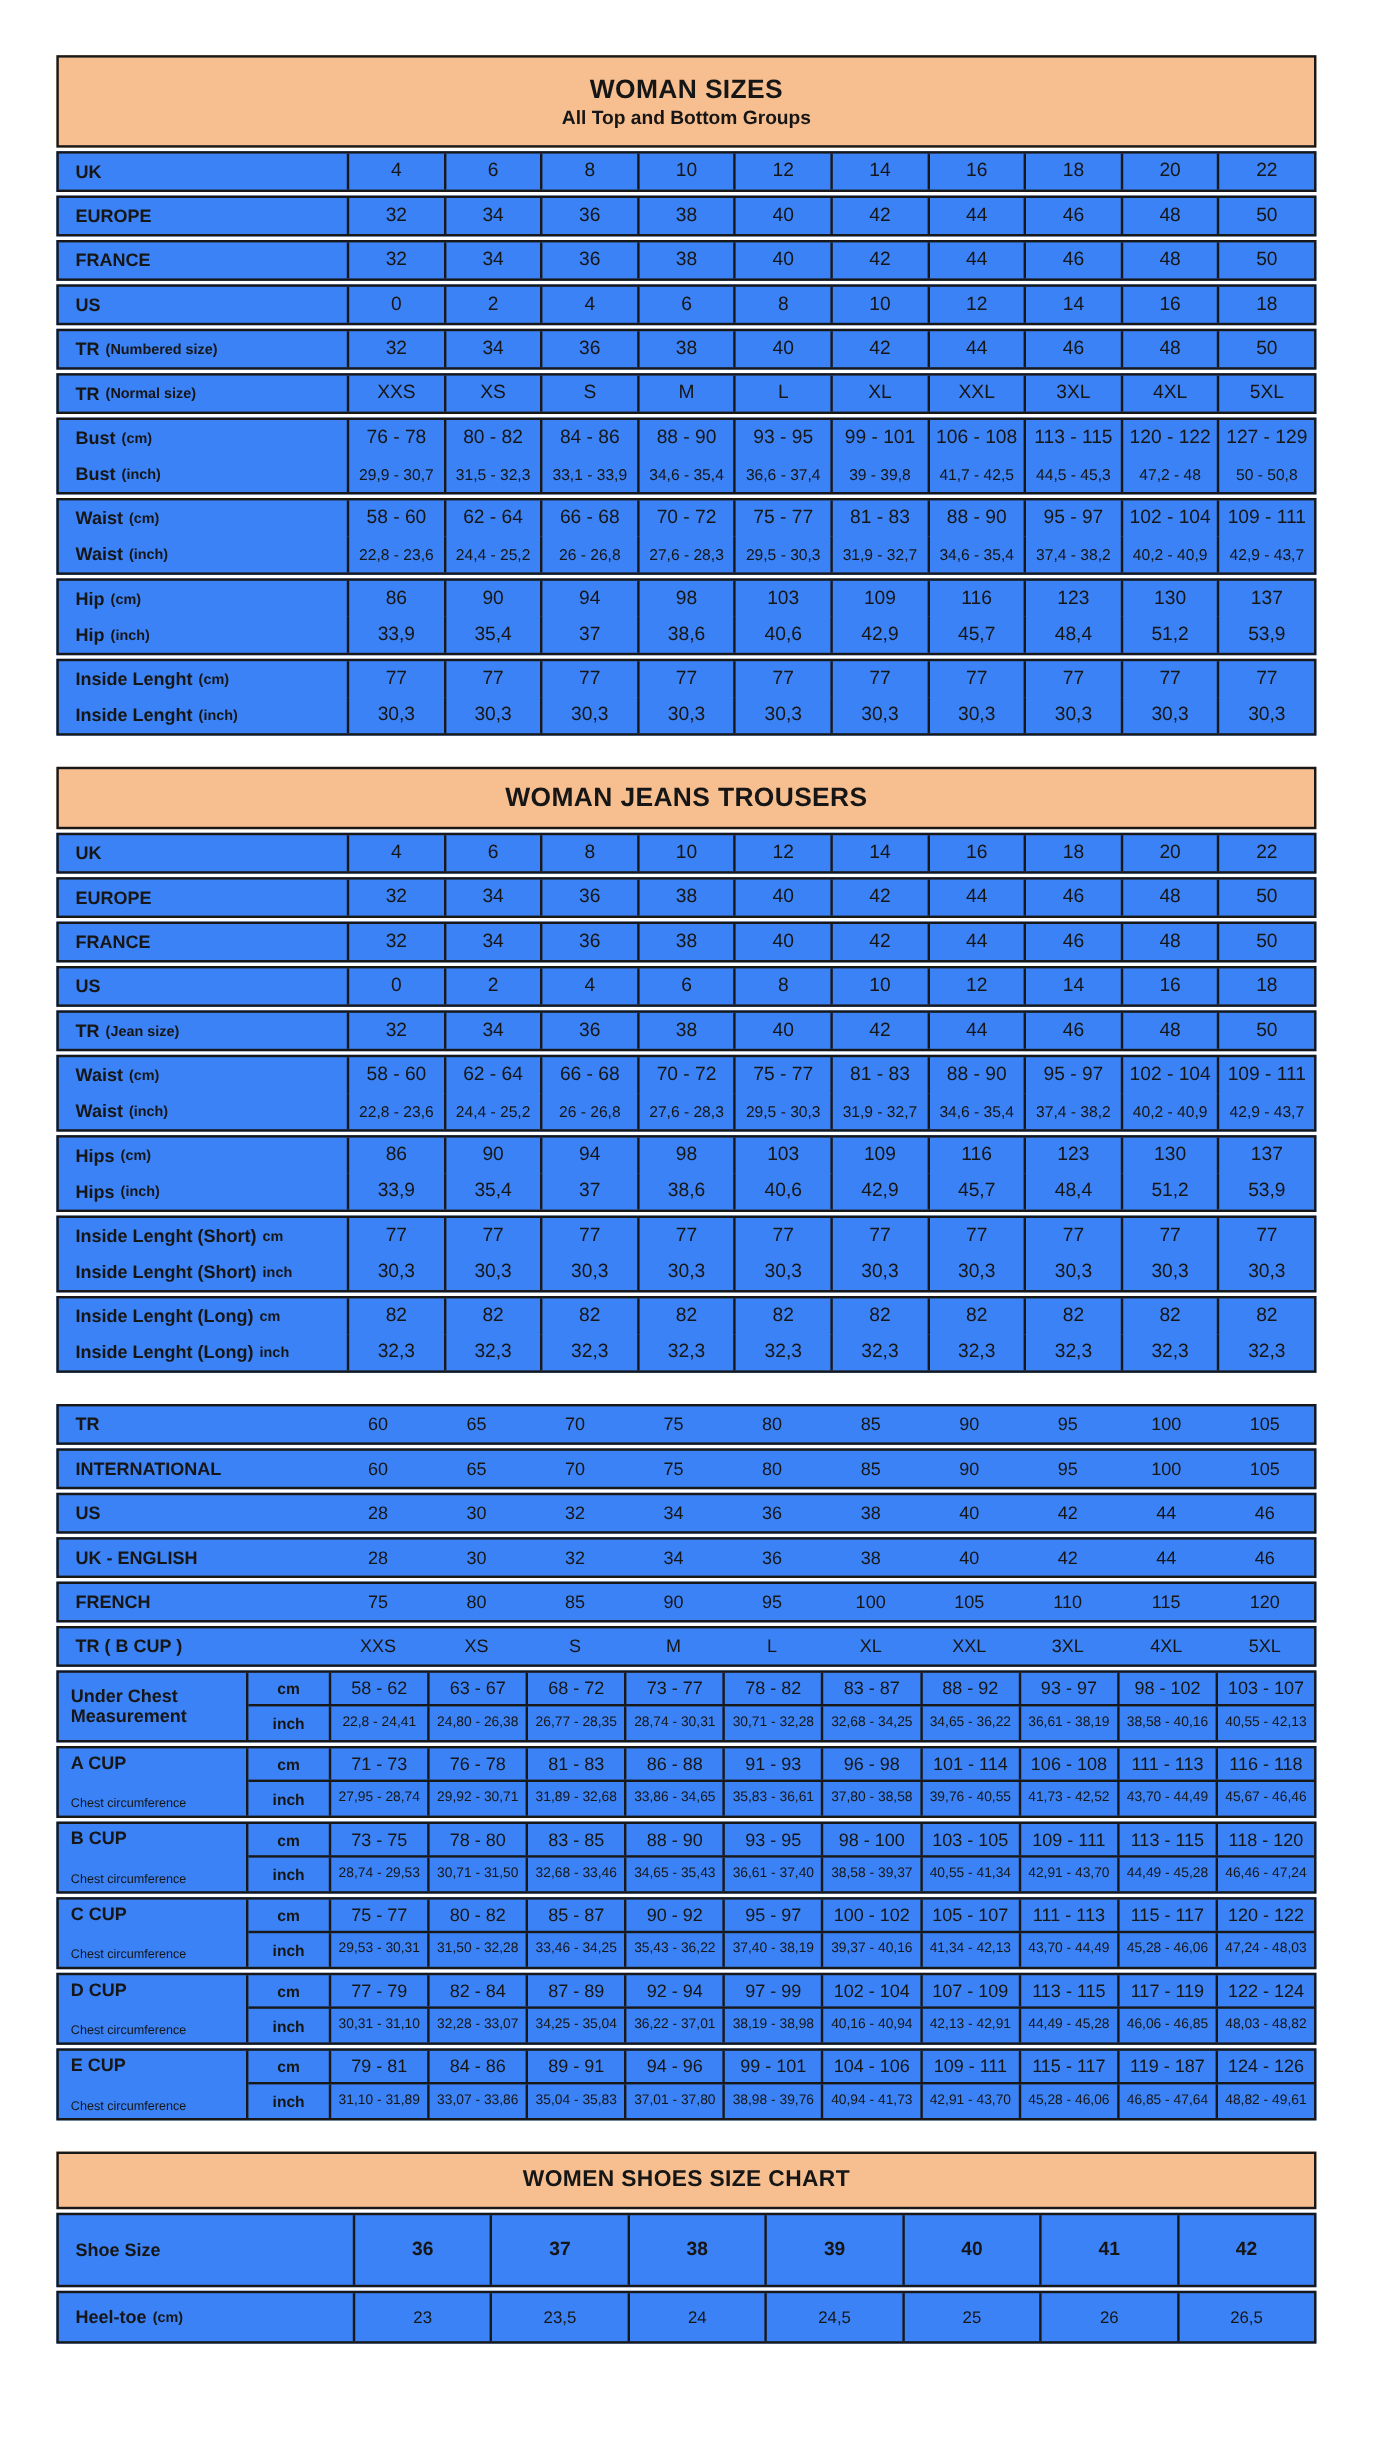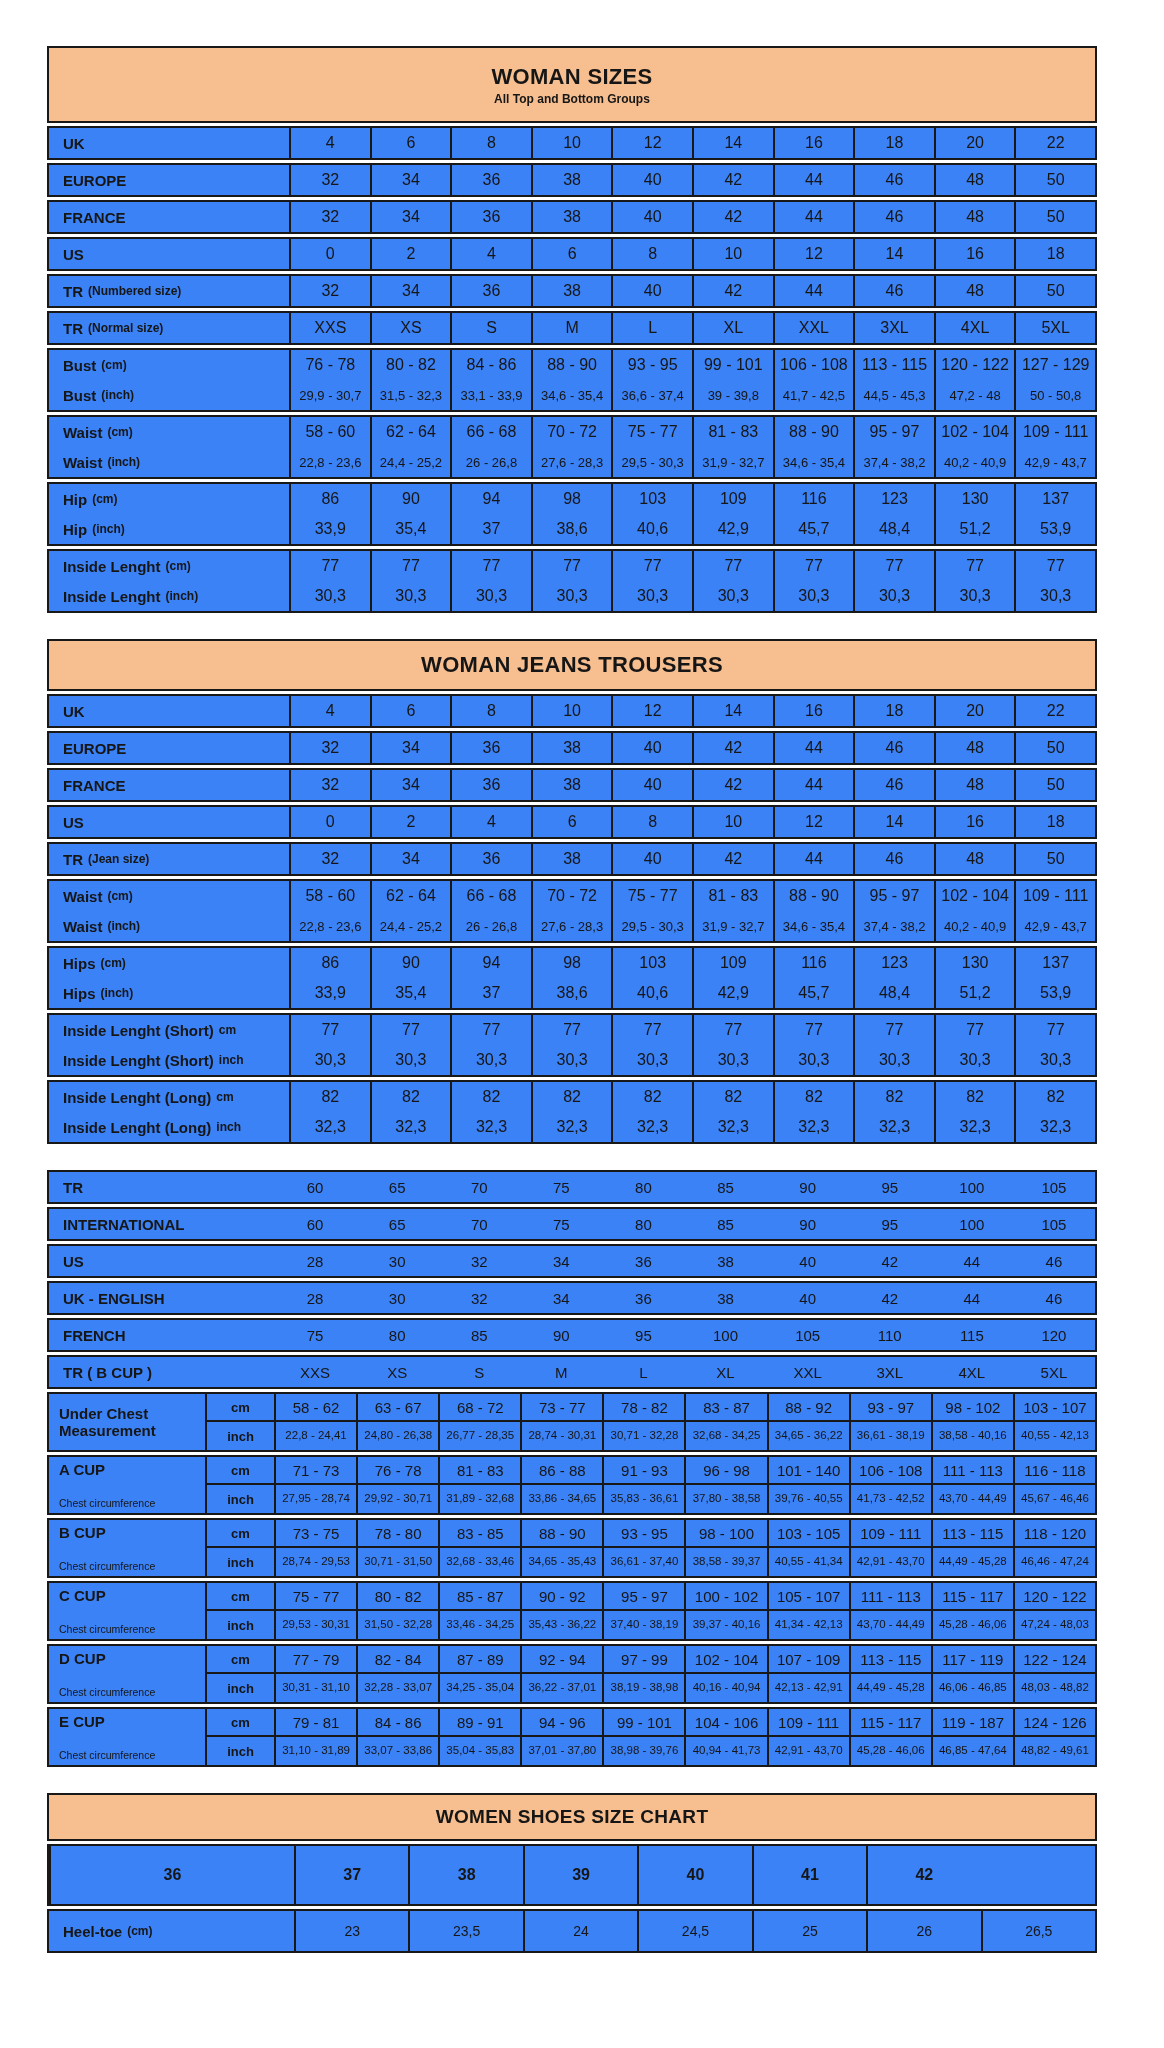--- a/index.html
+++ b/index.html
@@ -26,7 +26,7 @@
   .h-t4{height:48px;}
   .table-title{font-weight:bold;font-size:22px;letter-spacing:.3px;}
   .t3 .table-title,.t4 .table-title{font-size:19px;}
-  .table-subtitle{font-weight:bold;font-size:12px;margin-top:2px;}
+  .table-subtitle{font-weight:bold;font-size:16px;margin-top:2px;}
 
   .row-box{border:2px solid var(--bd);margin-top:3px;background:#3b82f6;}
   .grid{display:grid;}

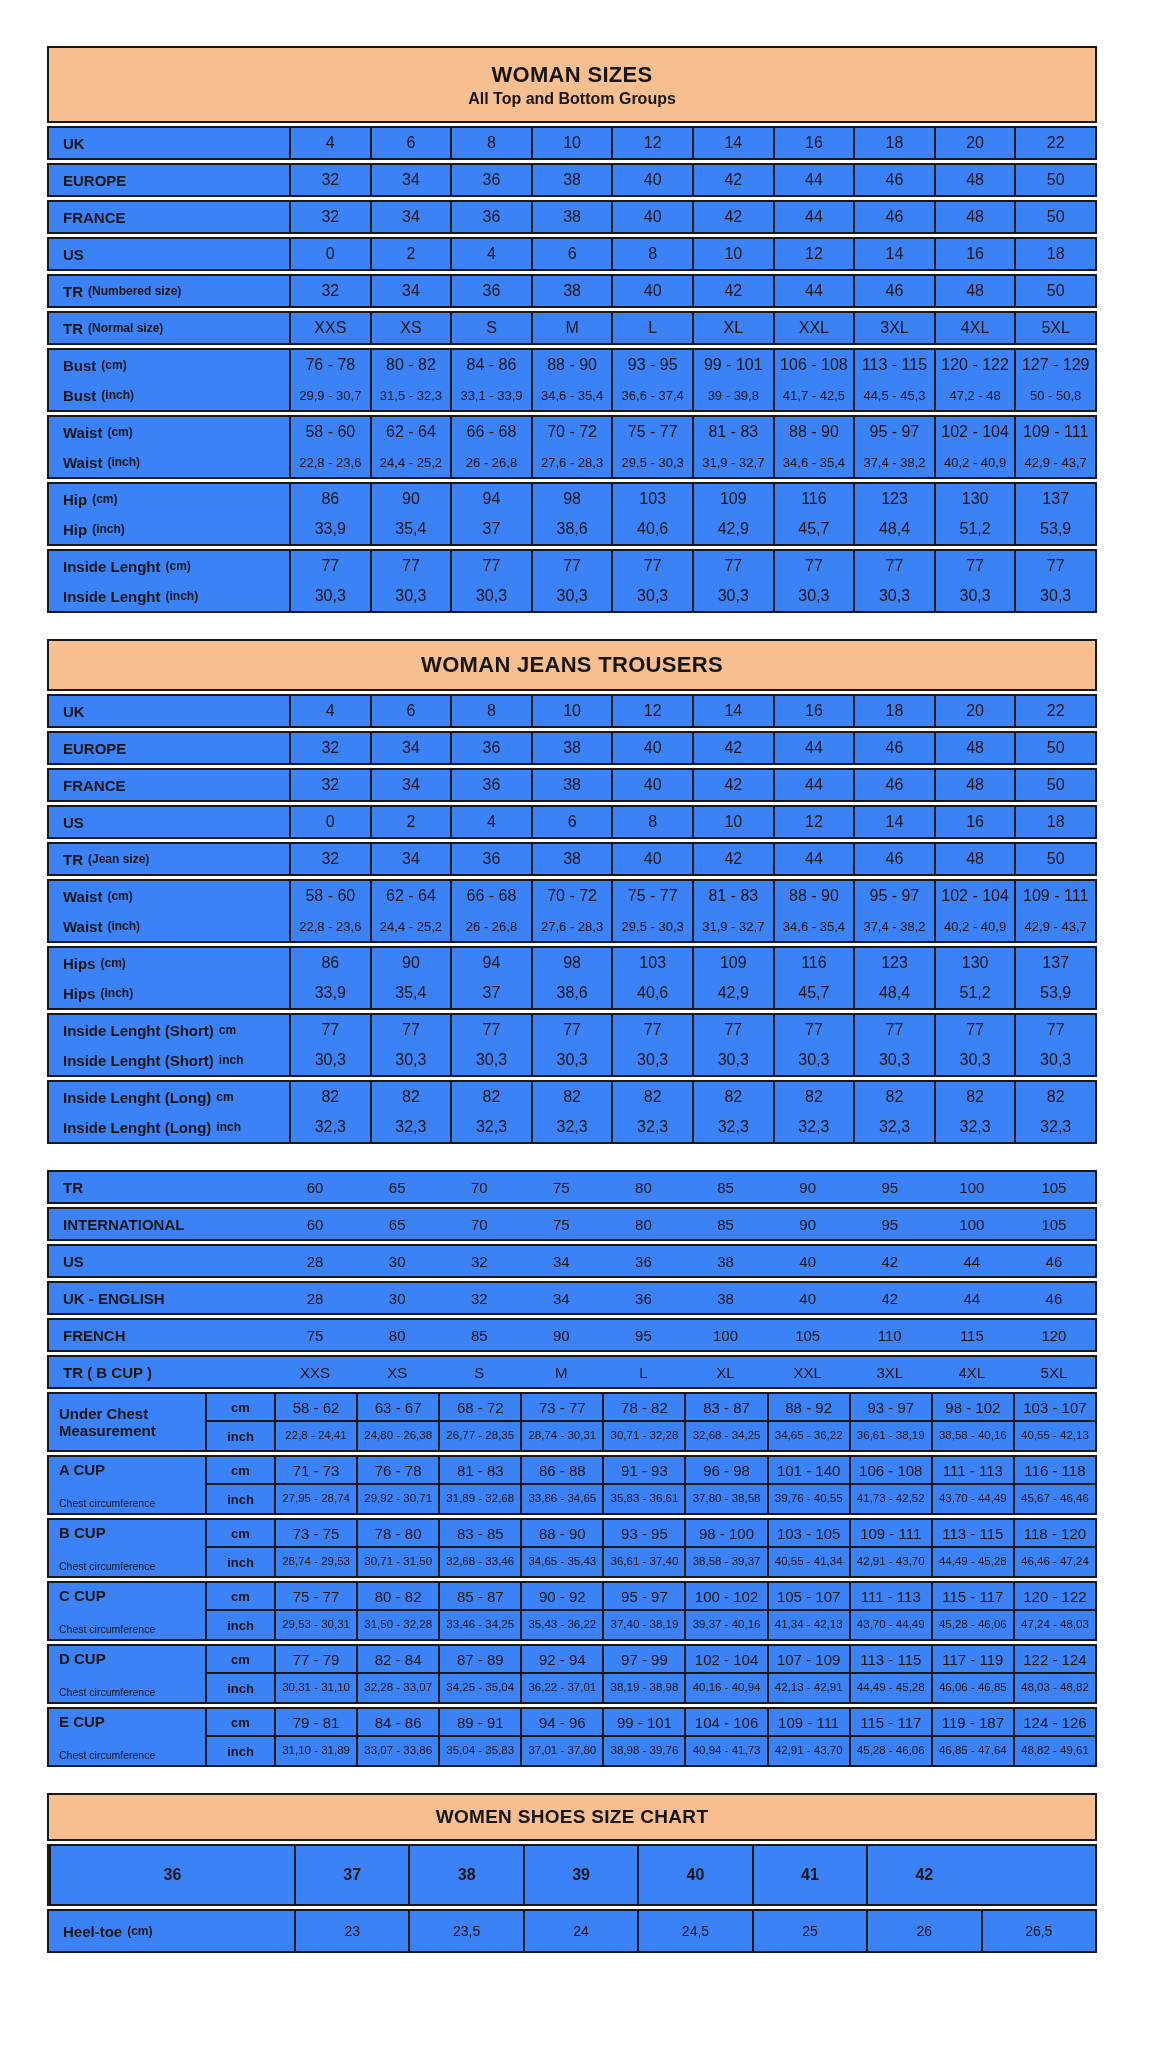--- a/index.html
+++ b/index.html
@@ -700,7 +700,7 @@
               <div class="cell val-cell">86 - 88</div>
               <div class="cell val-cell">91 - 93</div>
               <div class="cell val-cell">96 - 98</div>
-              <div class="cell val-cell">101 - 140</div>
+              <div class="cell val-cell">101 - 114</div>
               <div class="cell val-cell">106 - 108</div>
               <div class="cell val-cell">111 - 113</div>
               <div class="cell val-cell">116 - 118</div>

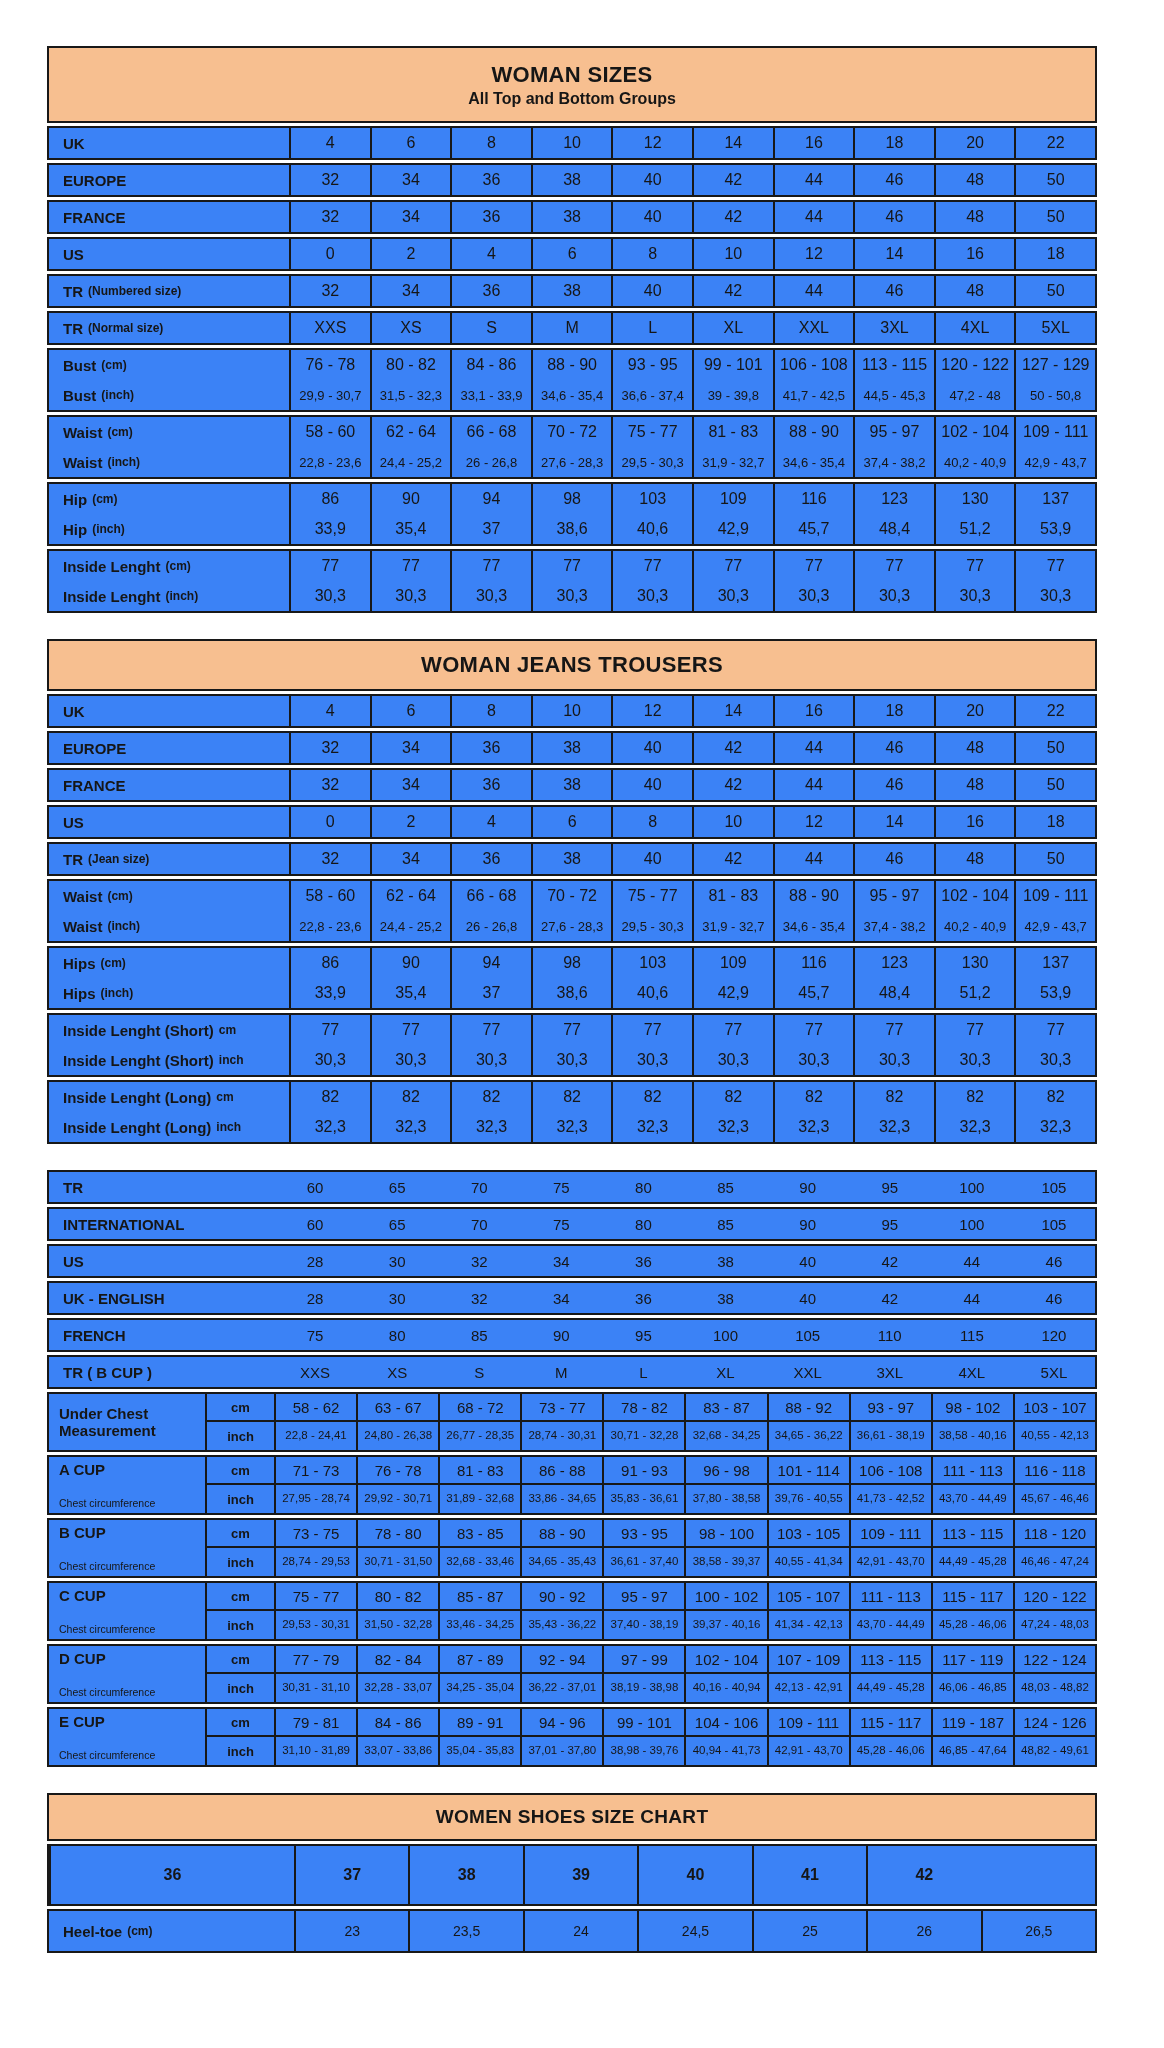--- a/index.html
+++ b/index.html
@@ -866,6 +866,9 @@
     <div class="table-body">
         <div class="row-box">
           <div class="grid tall boldvals">
+            <div class="cell label-cell">
+              <div class="lbl-main">Shoe Size</div>
+            </div>
             <div class="cell val-cell">36</div>
             <div class="cell val-cell">37</div>
             <div class="cell val-cell">38</div>

